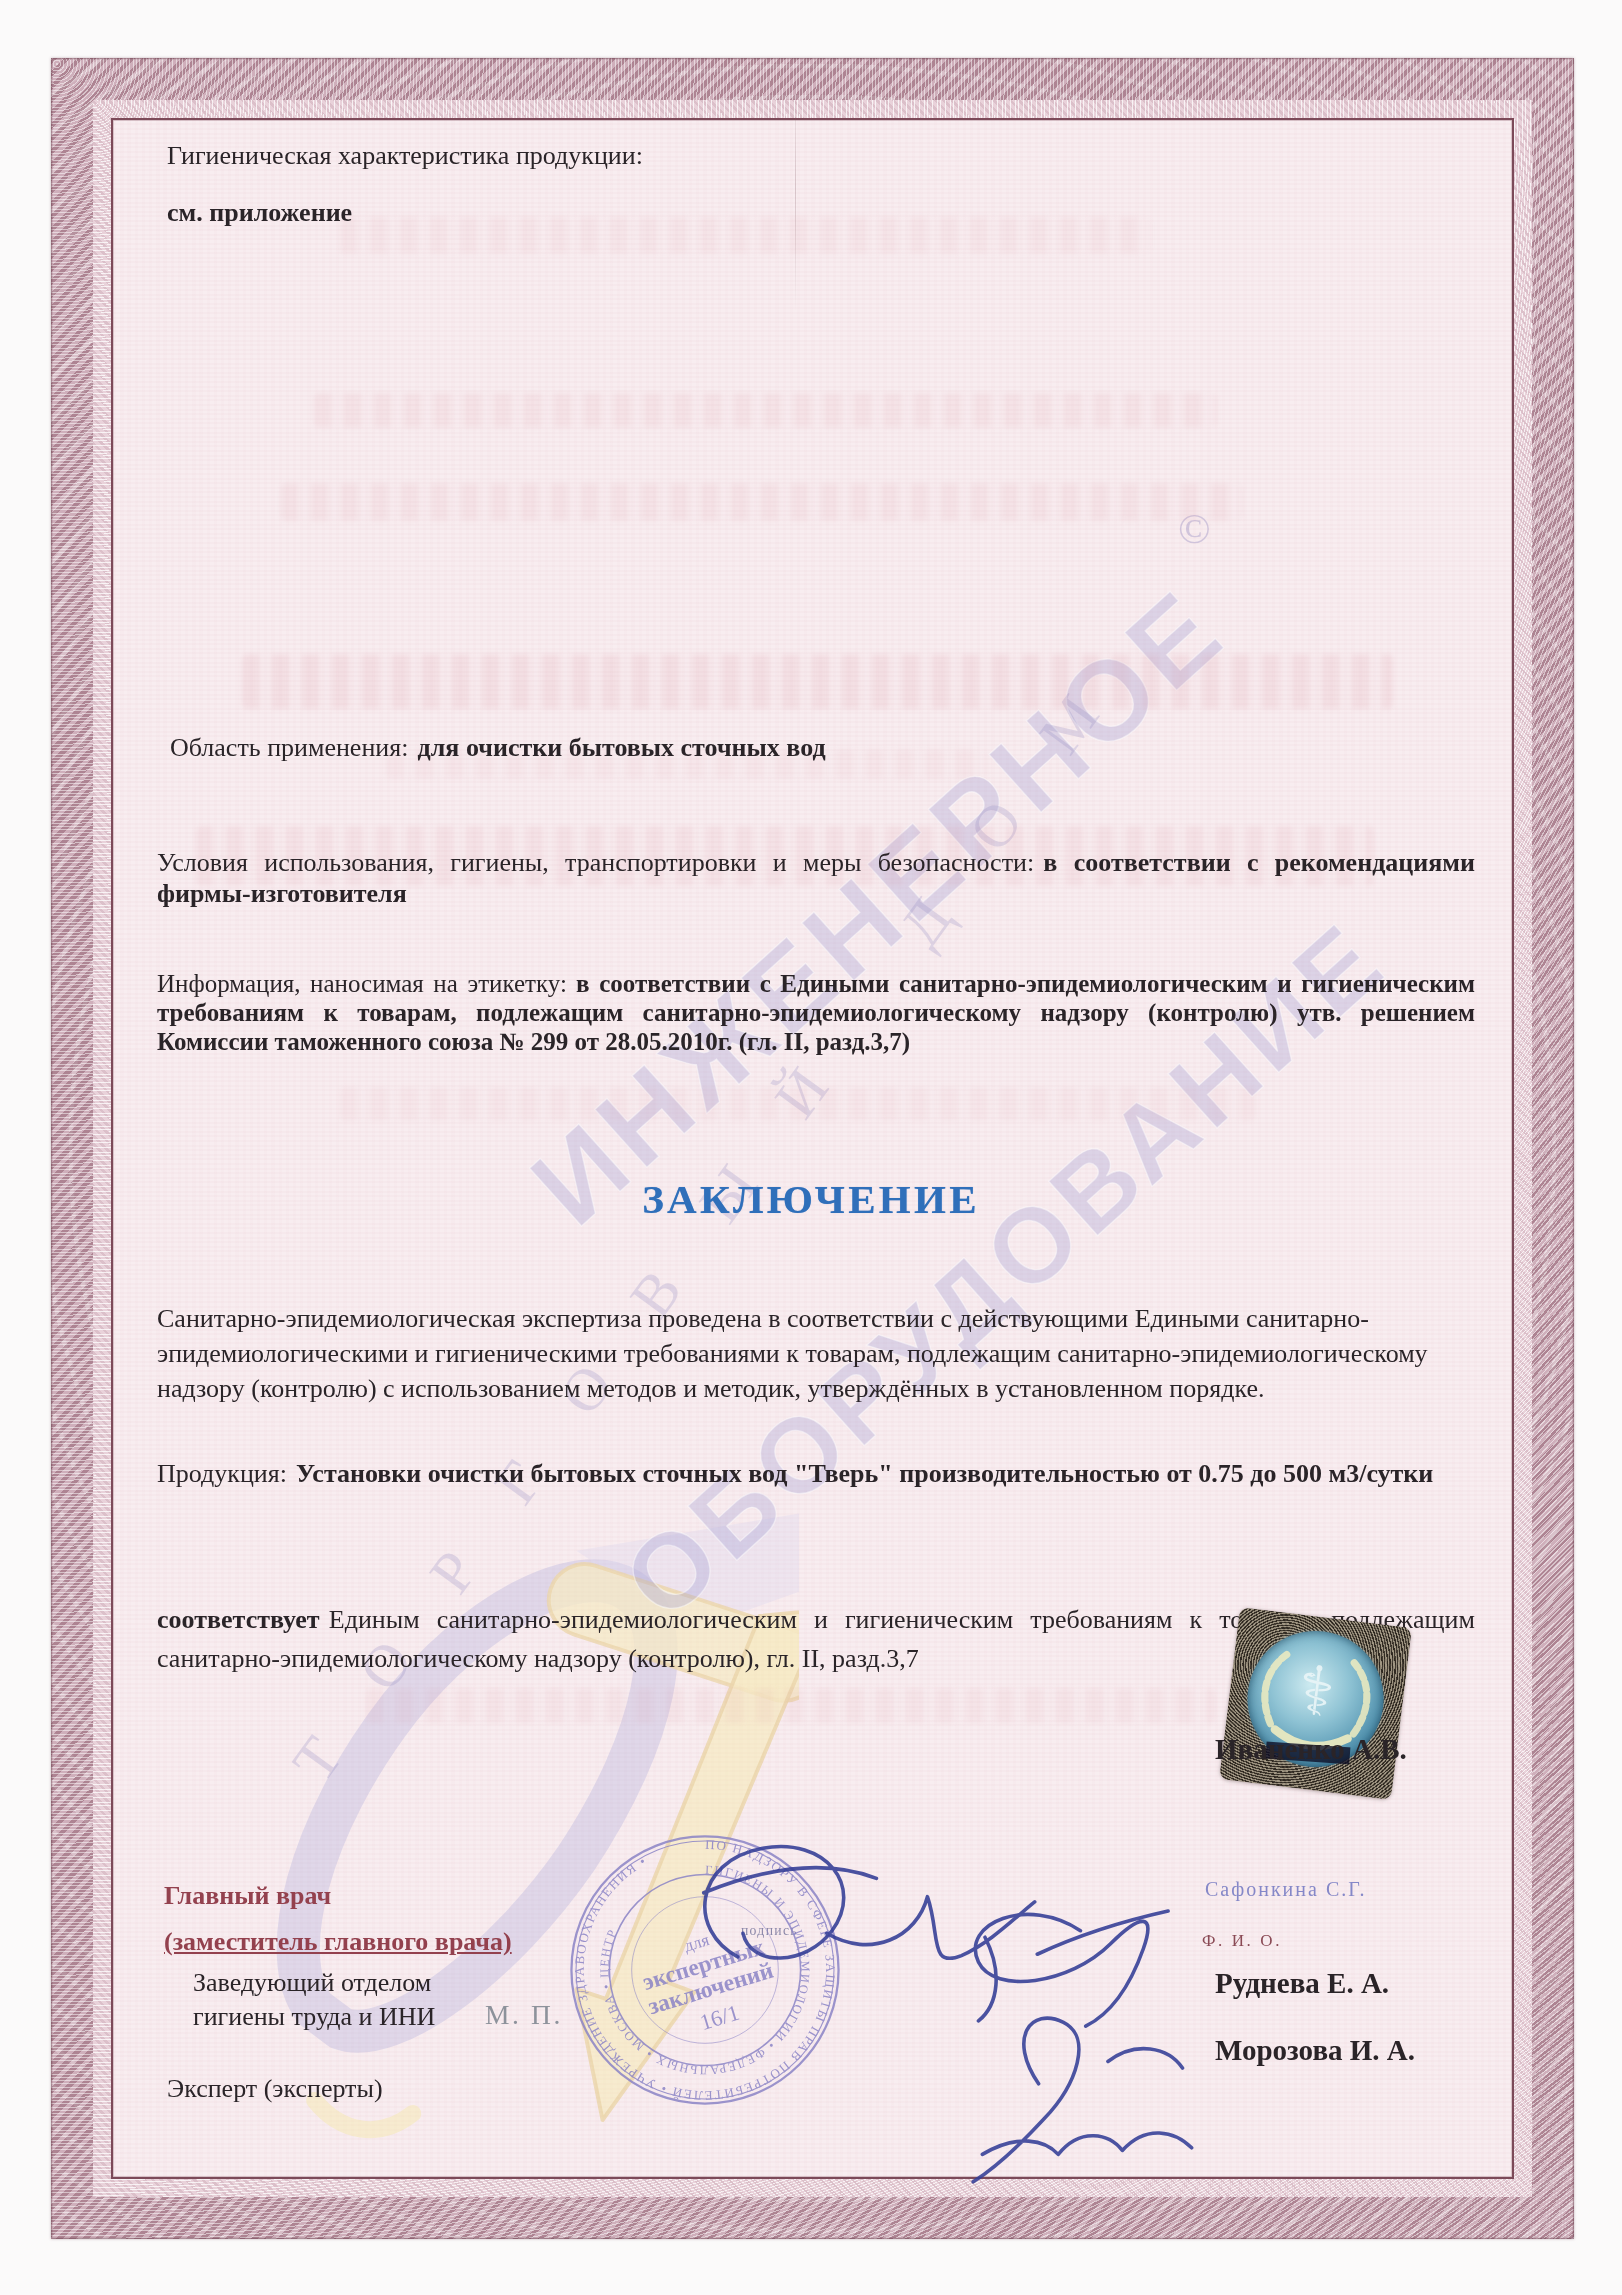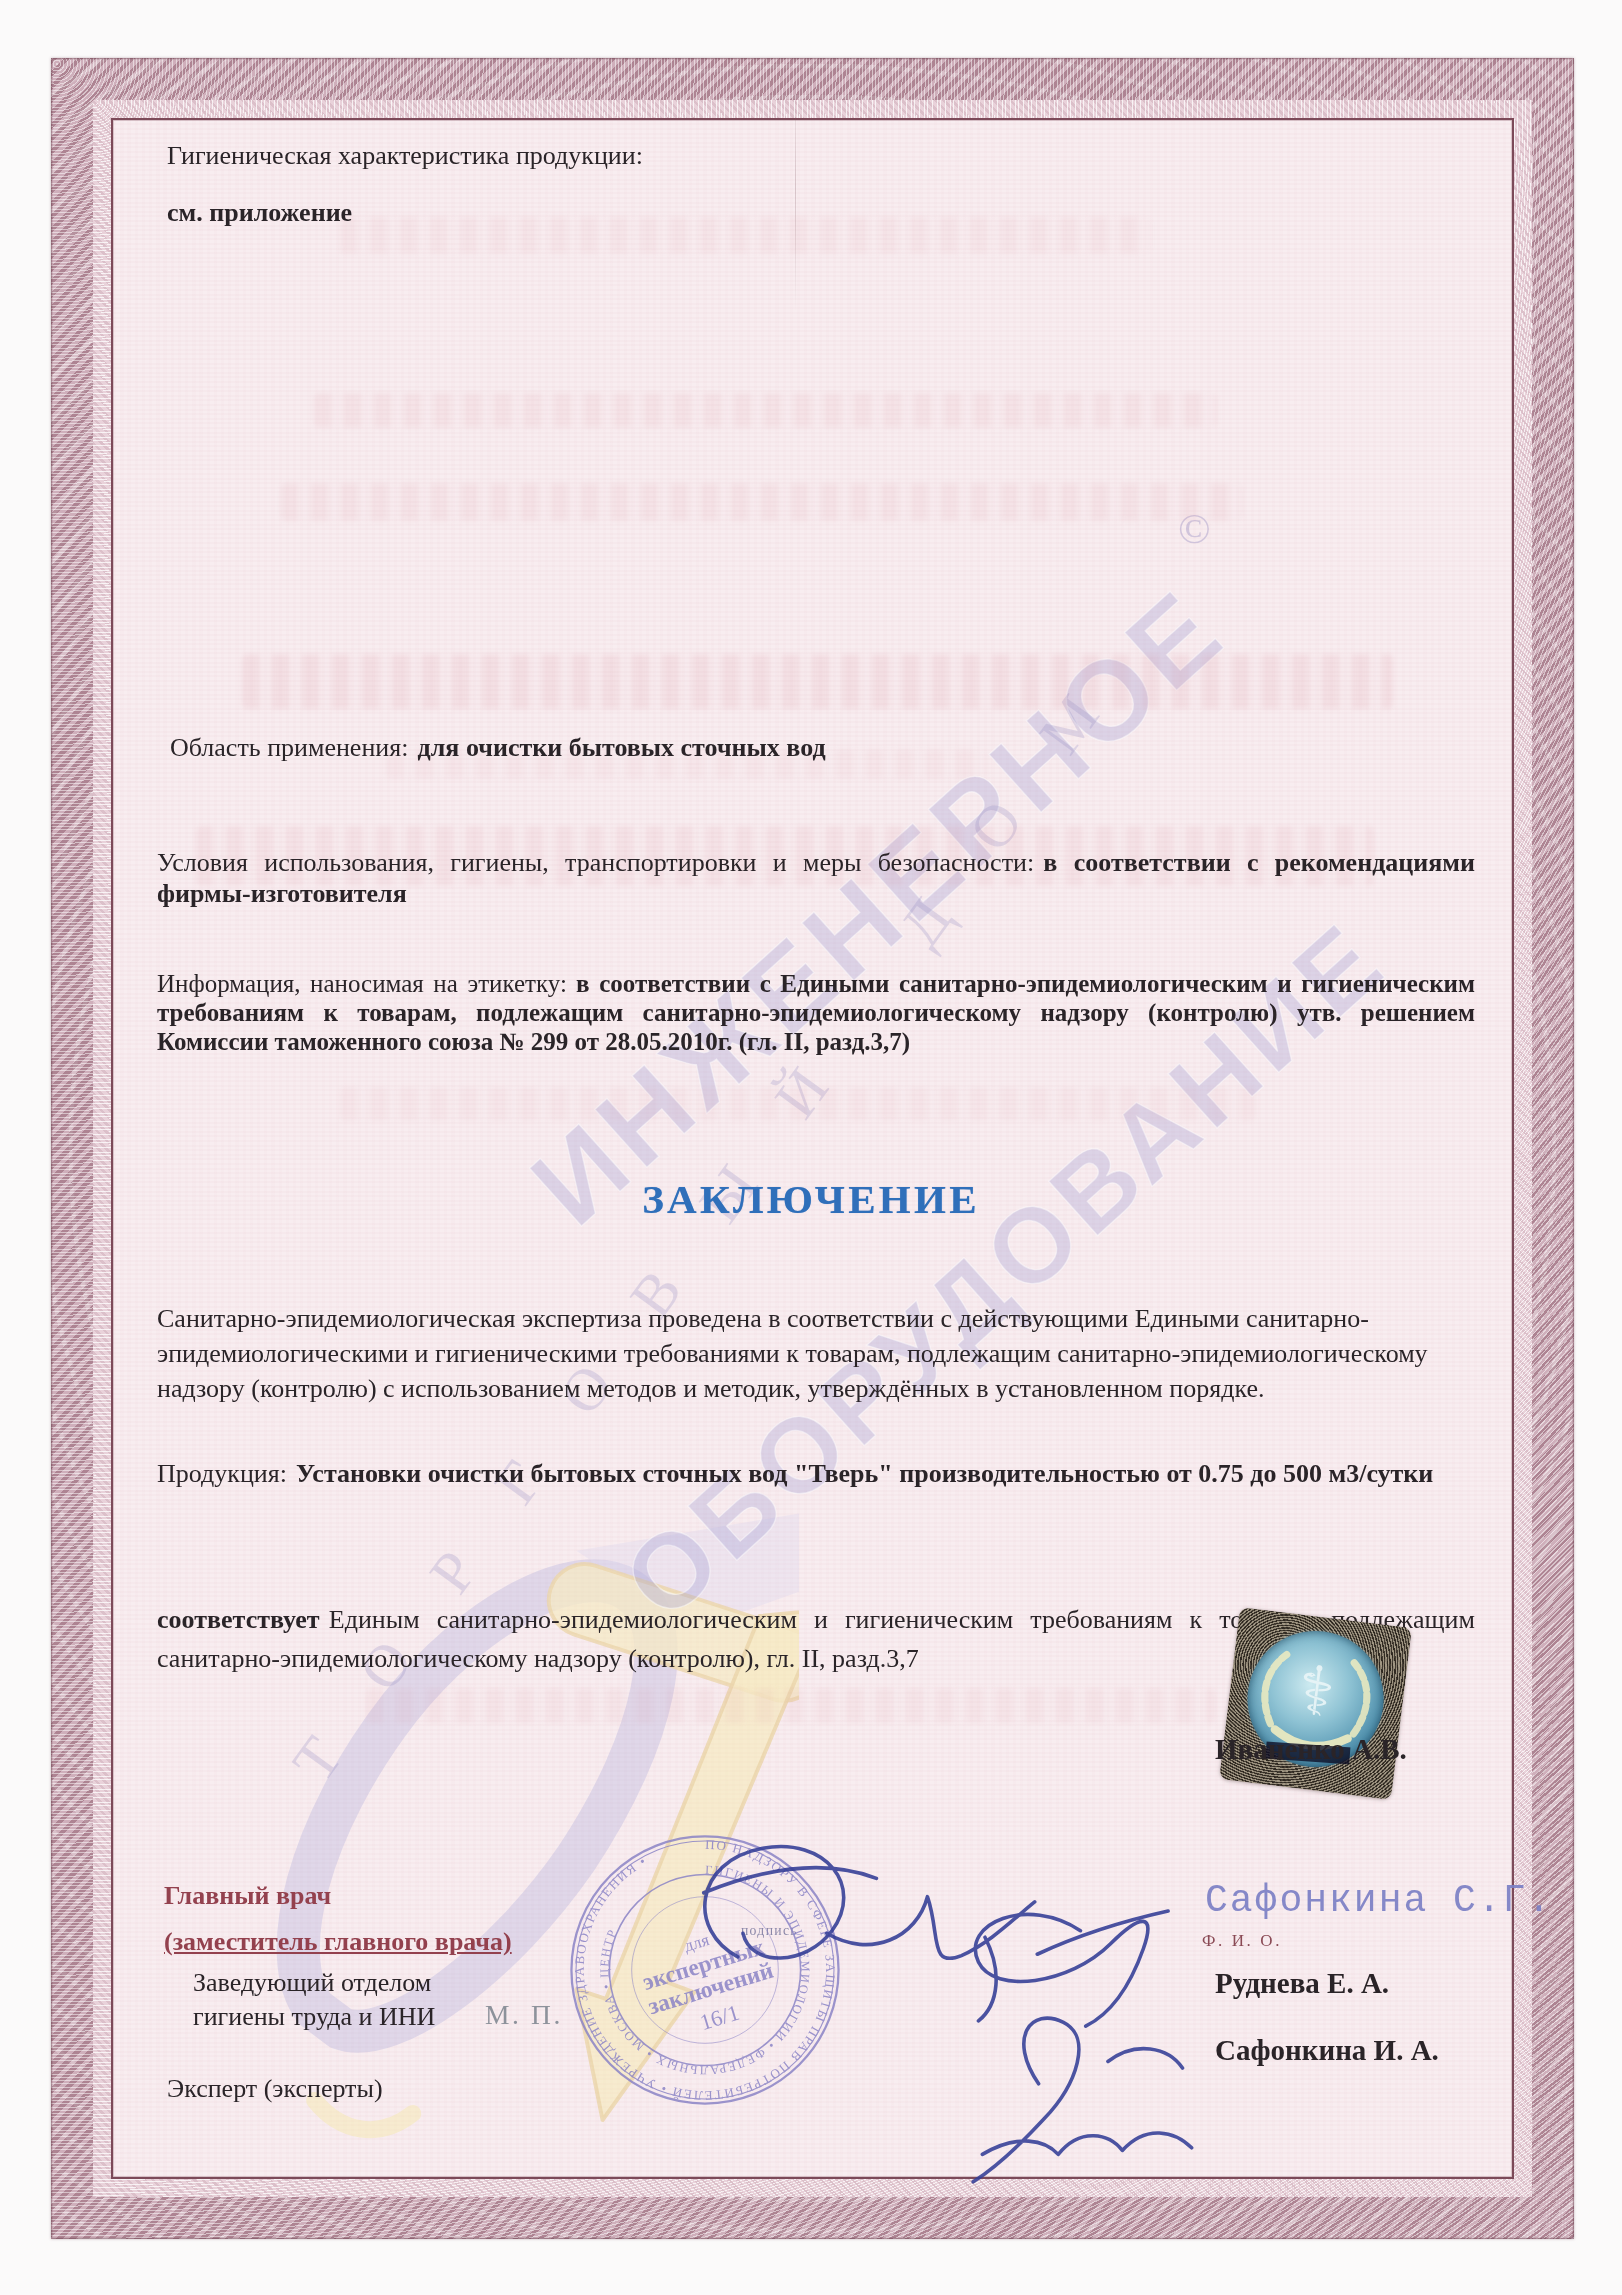--- a/index.html
+++ b/index.html
@@ -44,8 +44,8 @@
     letter-spacing:3.3px;color:#2f6fba;text-shadow:0 0 0.7px rgba(47,111,186,.55);}
   .maroon{color:#93414e;font-weight:bold;}
   .mp{color:#8d929b;font-size:27.5px;letter-spacing:2.6px;}
-  .stampname{color:rgba(123,127,196,.92);font-family:Liberation Mono, monospace;
-    font-size:38px;letter-spacing:2px;filter:blur(0.5px);}
+  .stampname{color:rgba(123,127,196,.92);font-family:Liberation Serif, serif;
+    font-size:20px;letter-spacing:2px;filter:blur(0.5px);}
   .fio{color:#8a4a55;font-size:17px;letter-spacing:2.6px;}
   .micro{color:rgba(47,53,112,.55);font-size:13.7px;letter-spacing:1.3px;}
   

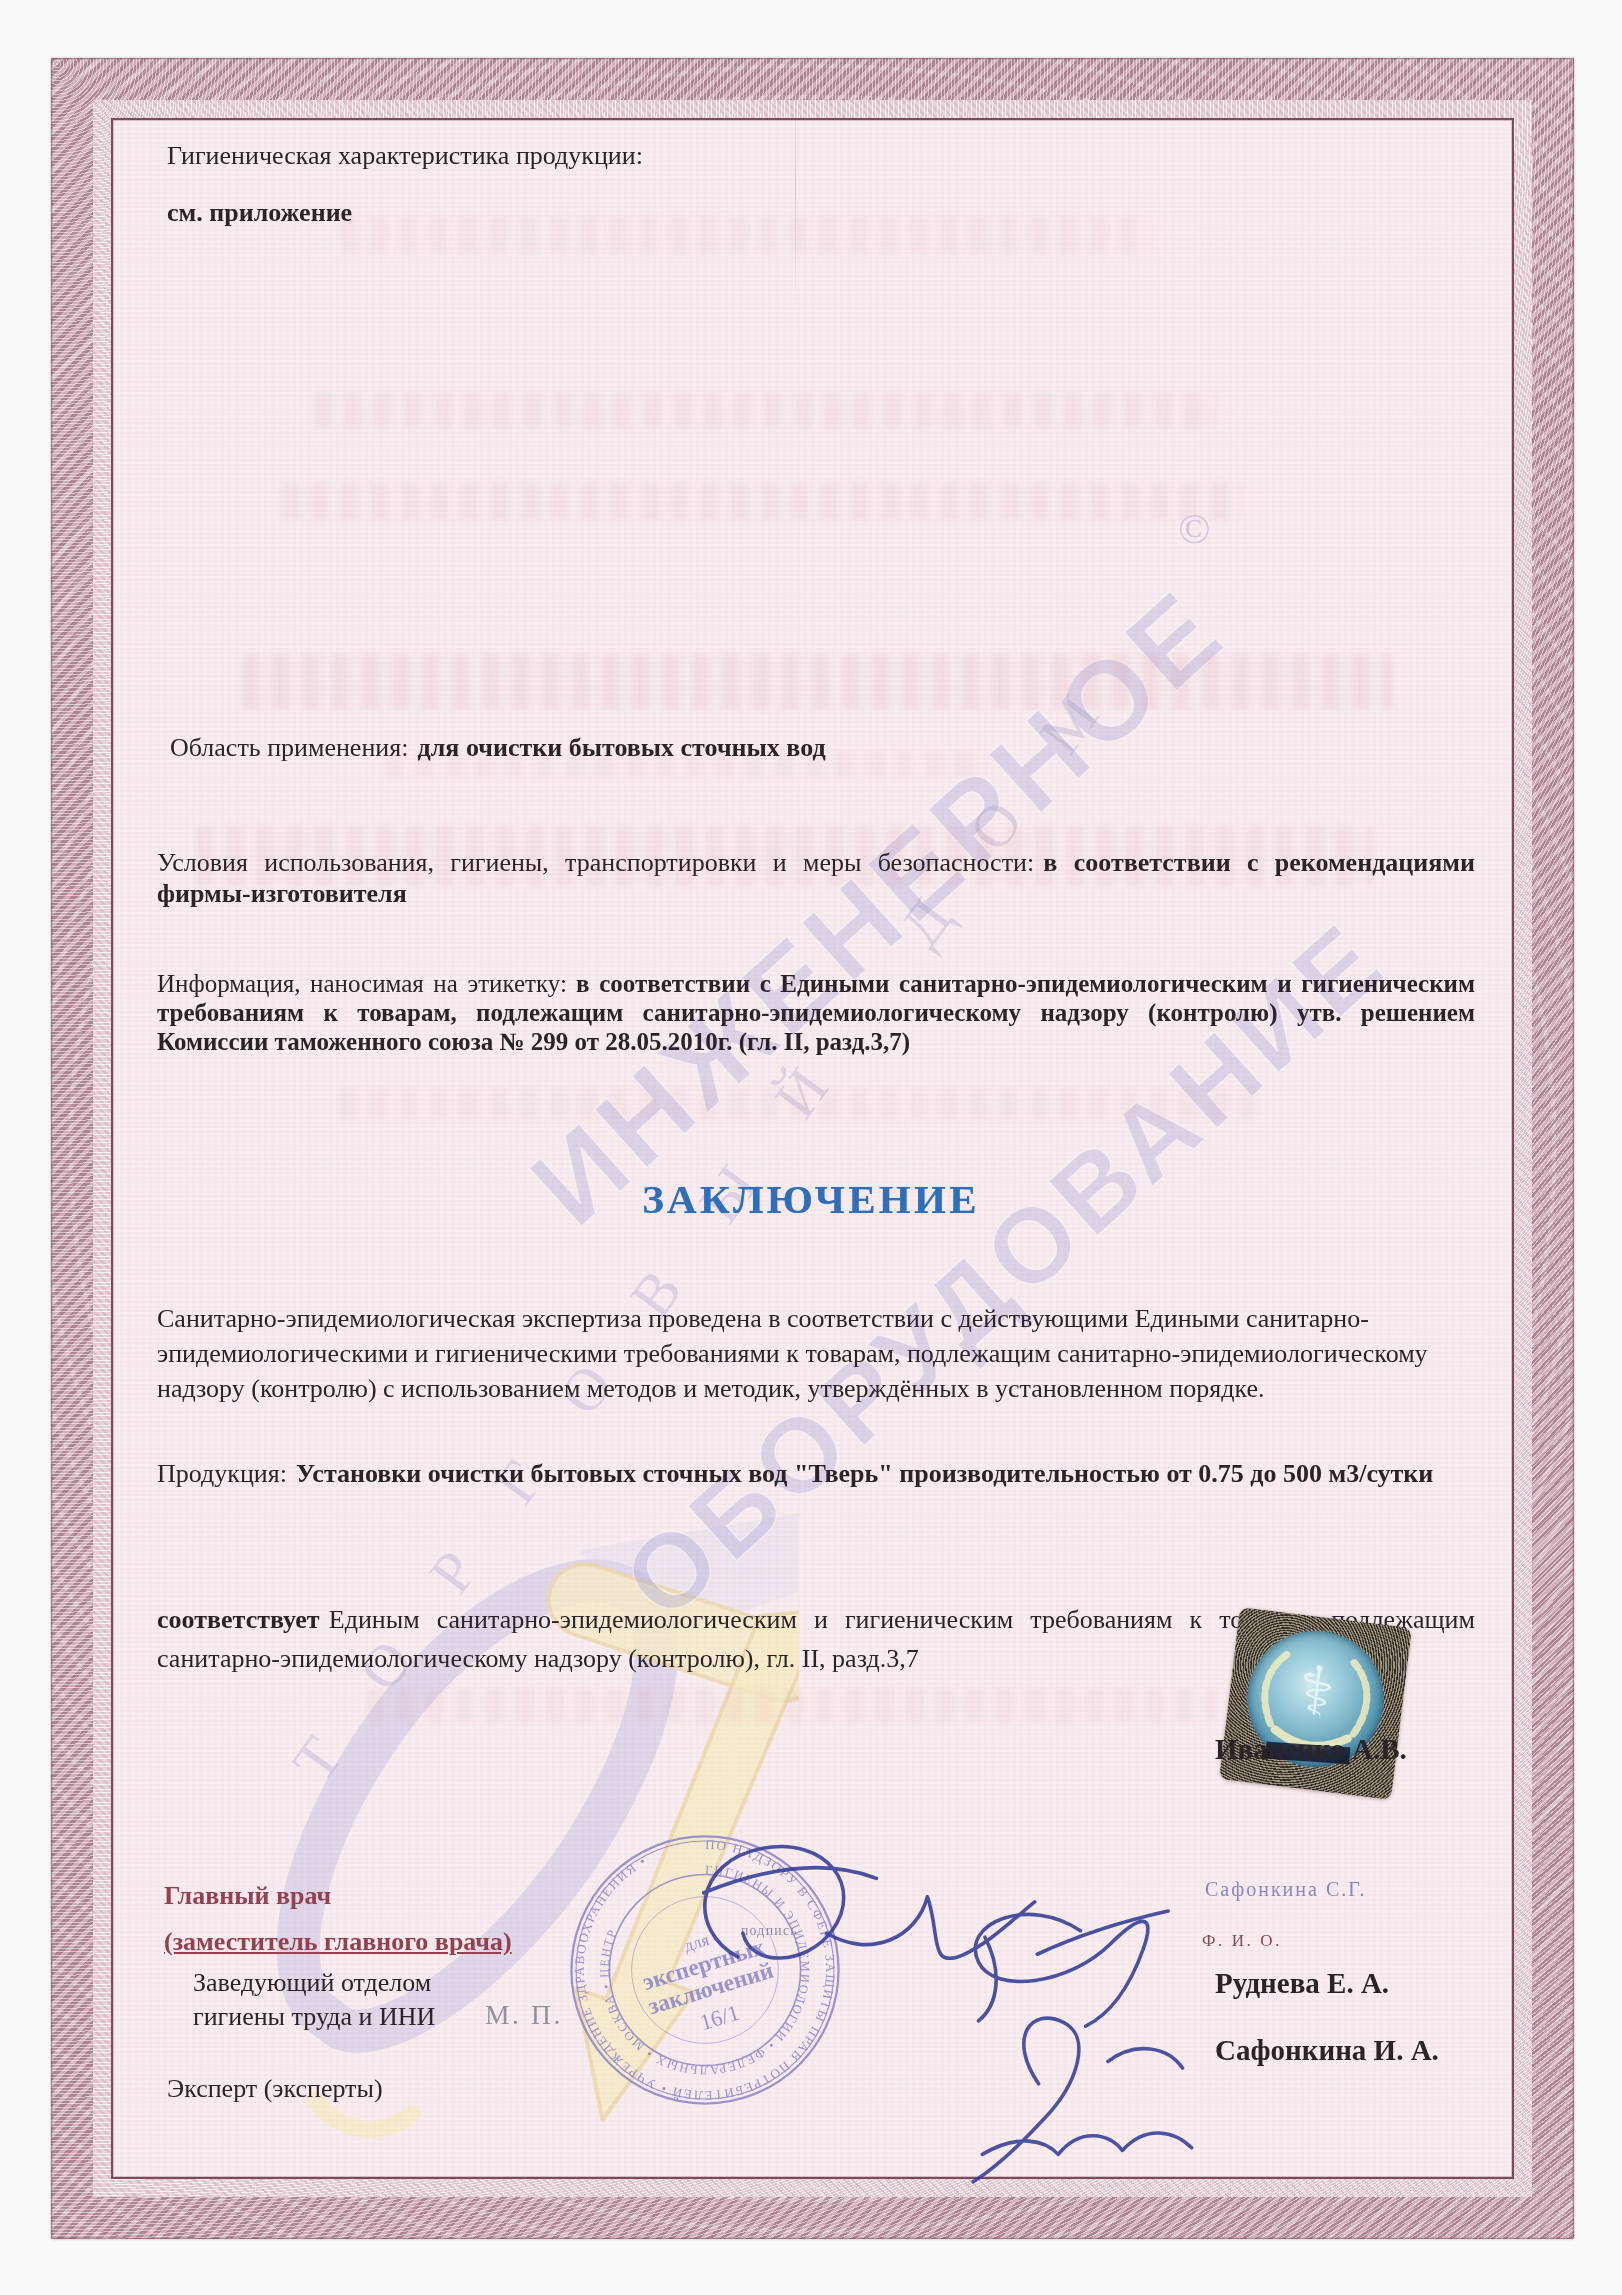--- a/index.html
+++ b/index.html
@@ -145,7 +145,7 @@
 <div class="t stampname" style="left:1205px;top:1876px;">Сафонкина С.Г.</div>
 <div class="t fio" style="left:1202px;top:1930px;">Ф. И. О.</div>
 <div class="t bold" style="left:1215px;top:1965px;font-size:29px;">Руднева Е. А.</div>
-<div class="t bold" style="left:1215px;top:2032px;font-size:29px;">Сафонкина И. А.</div>
+<div class="t bold" style="left:1215px;top:2032px;font-size:29px;">Морозова И. А.</div>
 <div class="t micro" style="left:725px;top:1922px;margin-left:16px;">подпись</div>
 
 <svg class="stamp" viewBox="0 0 446 446">

